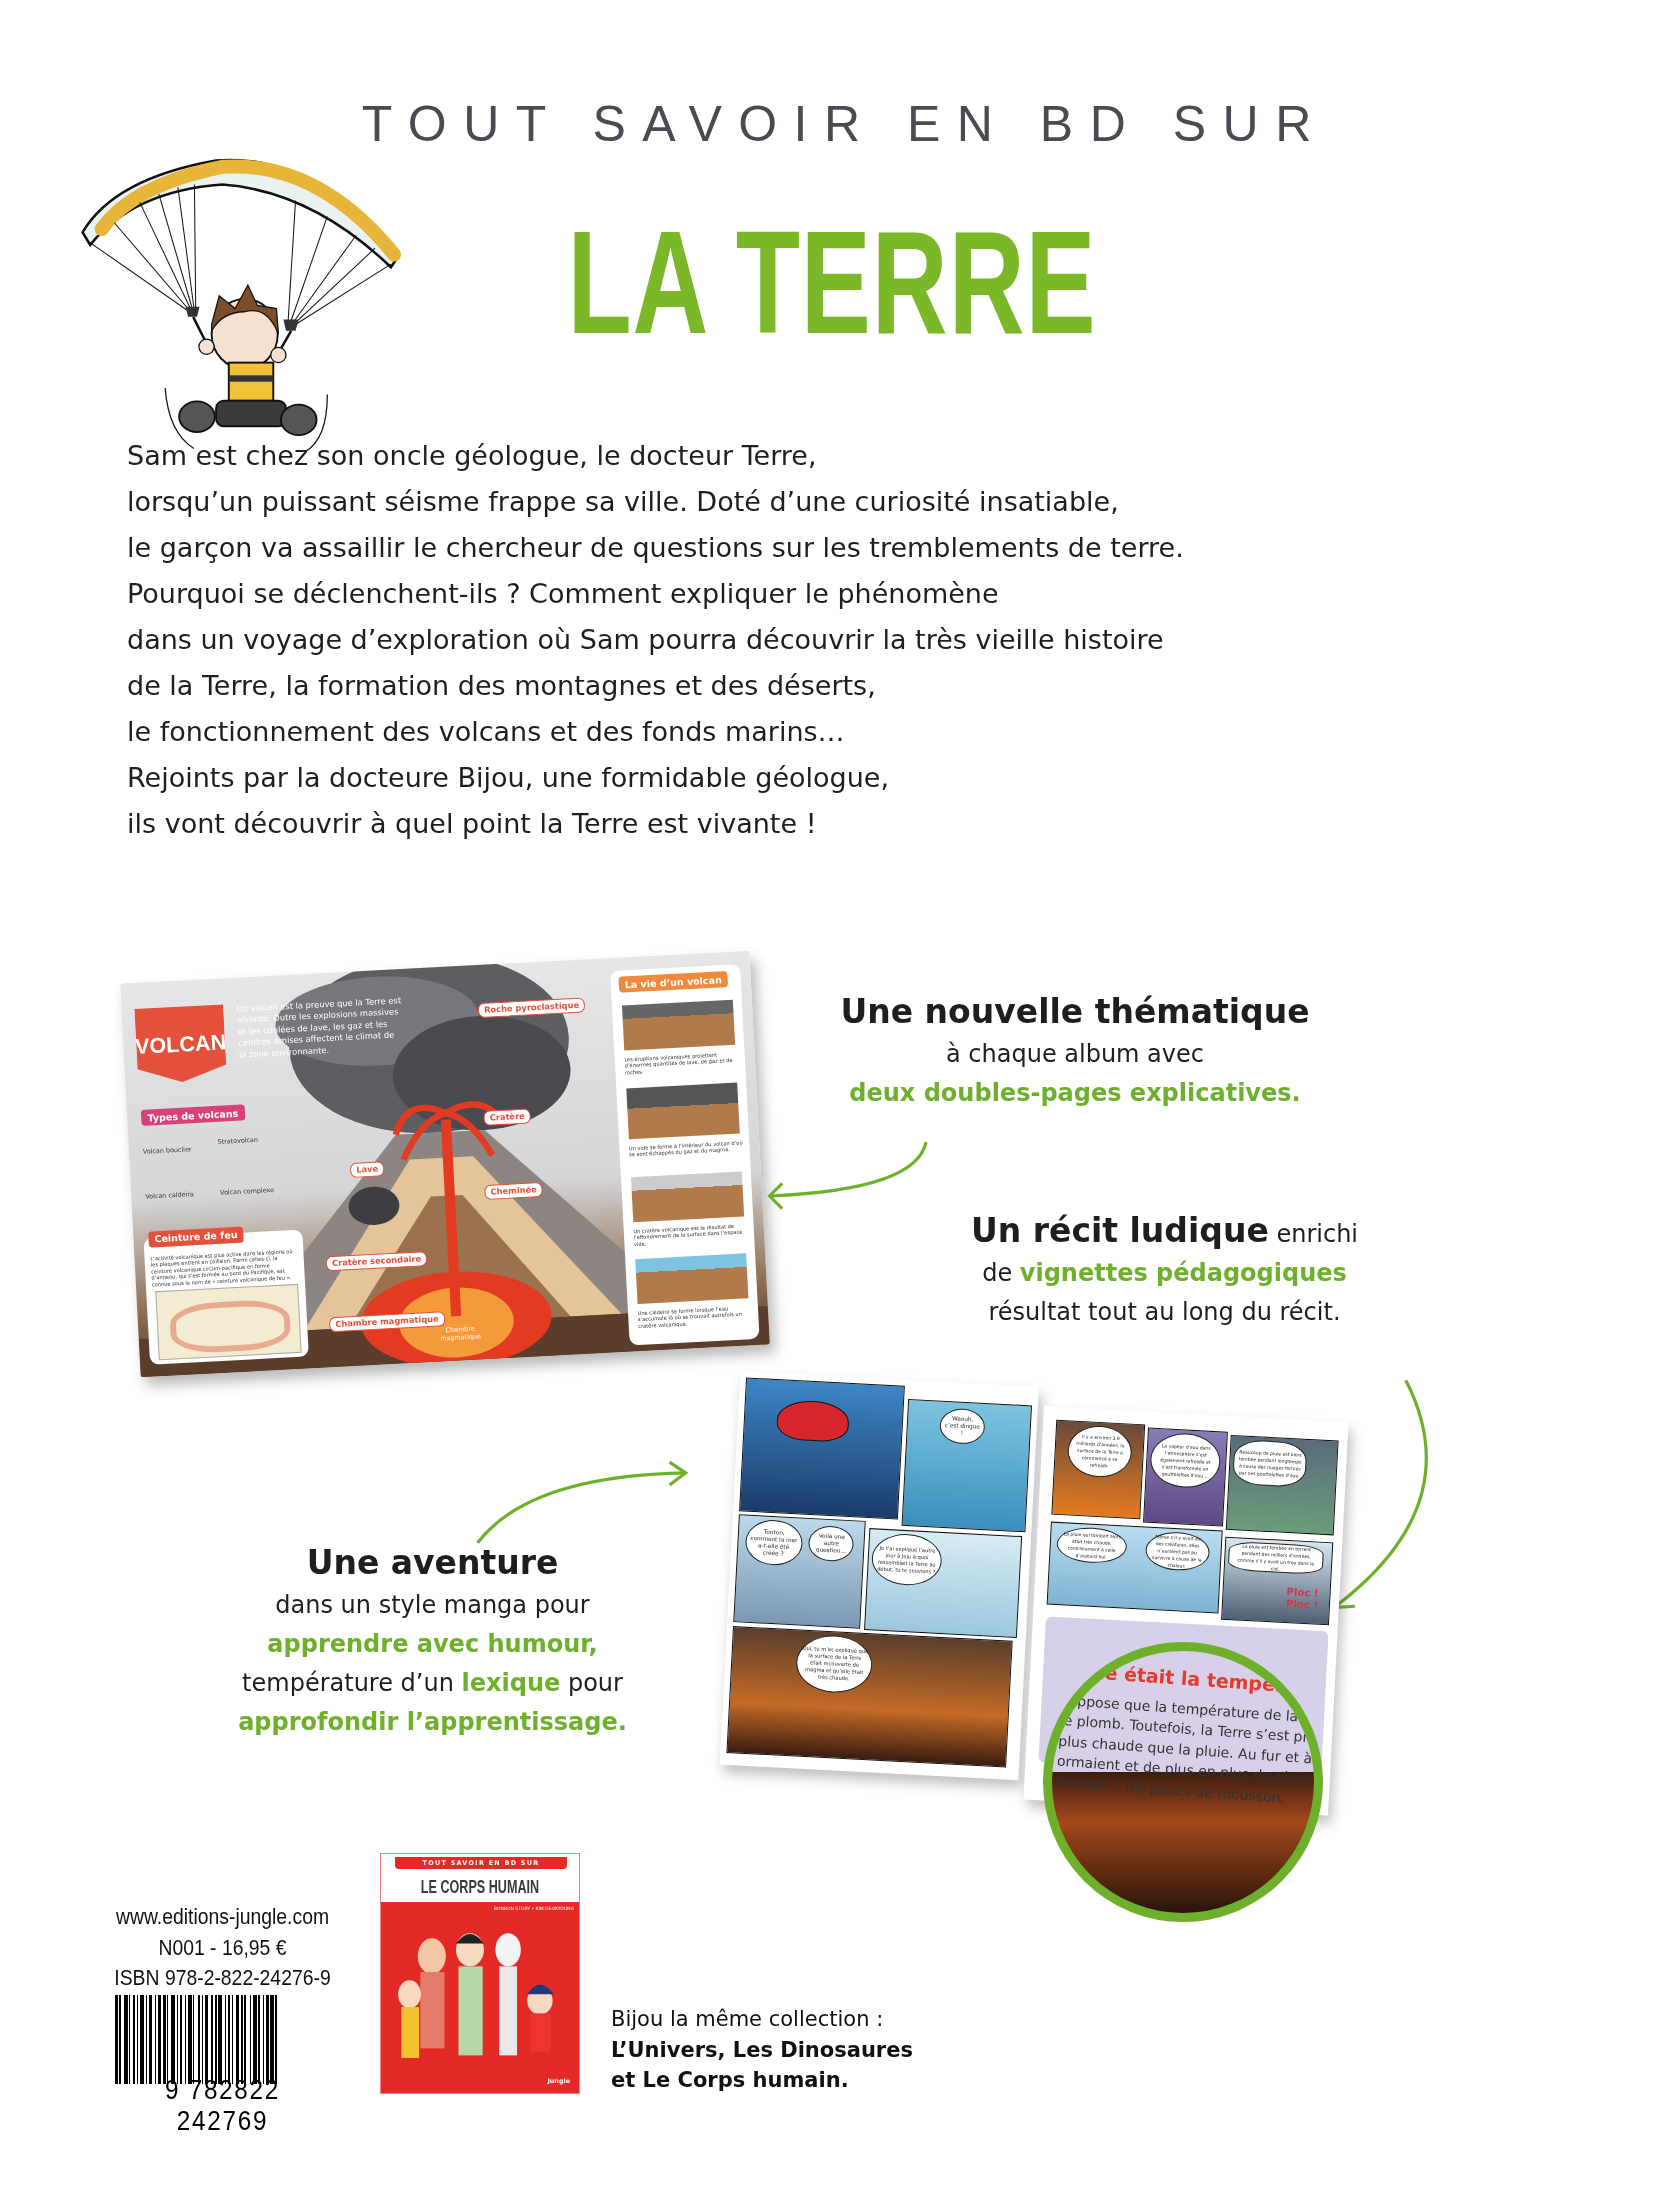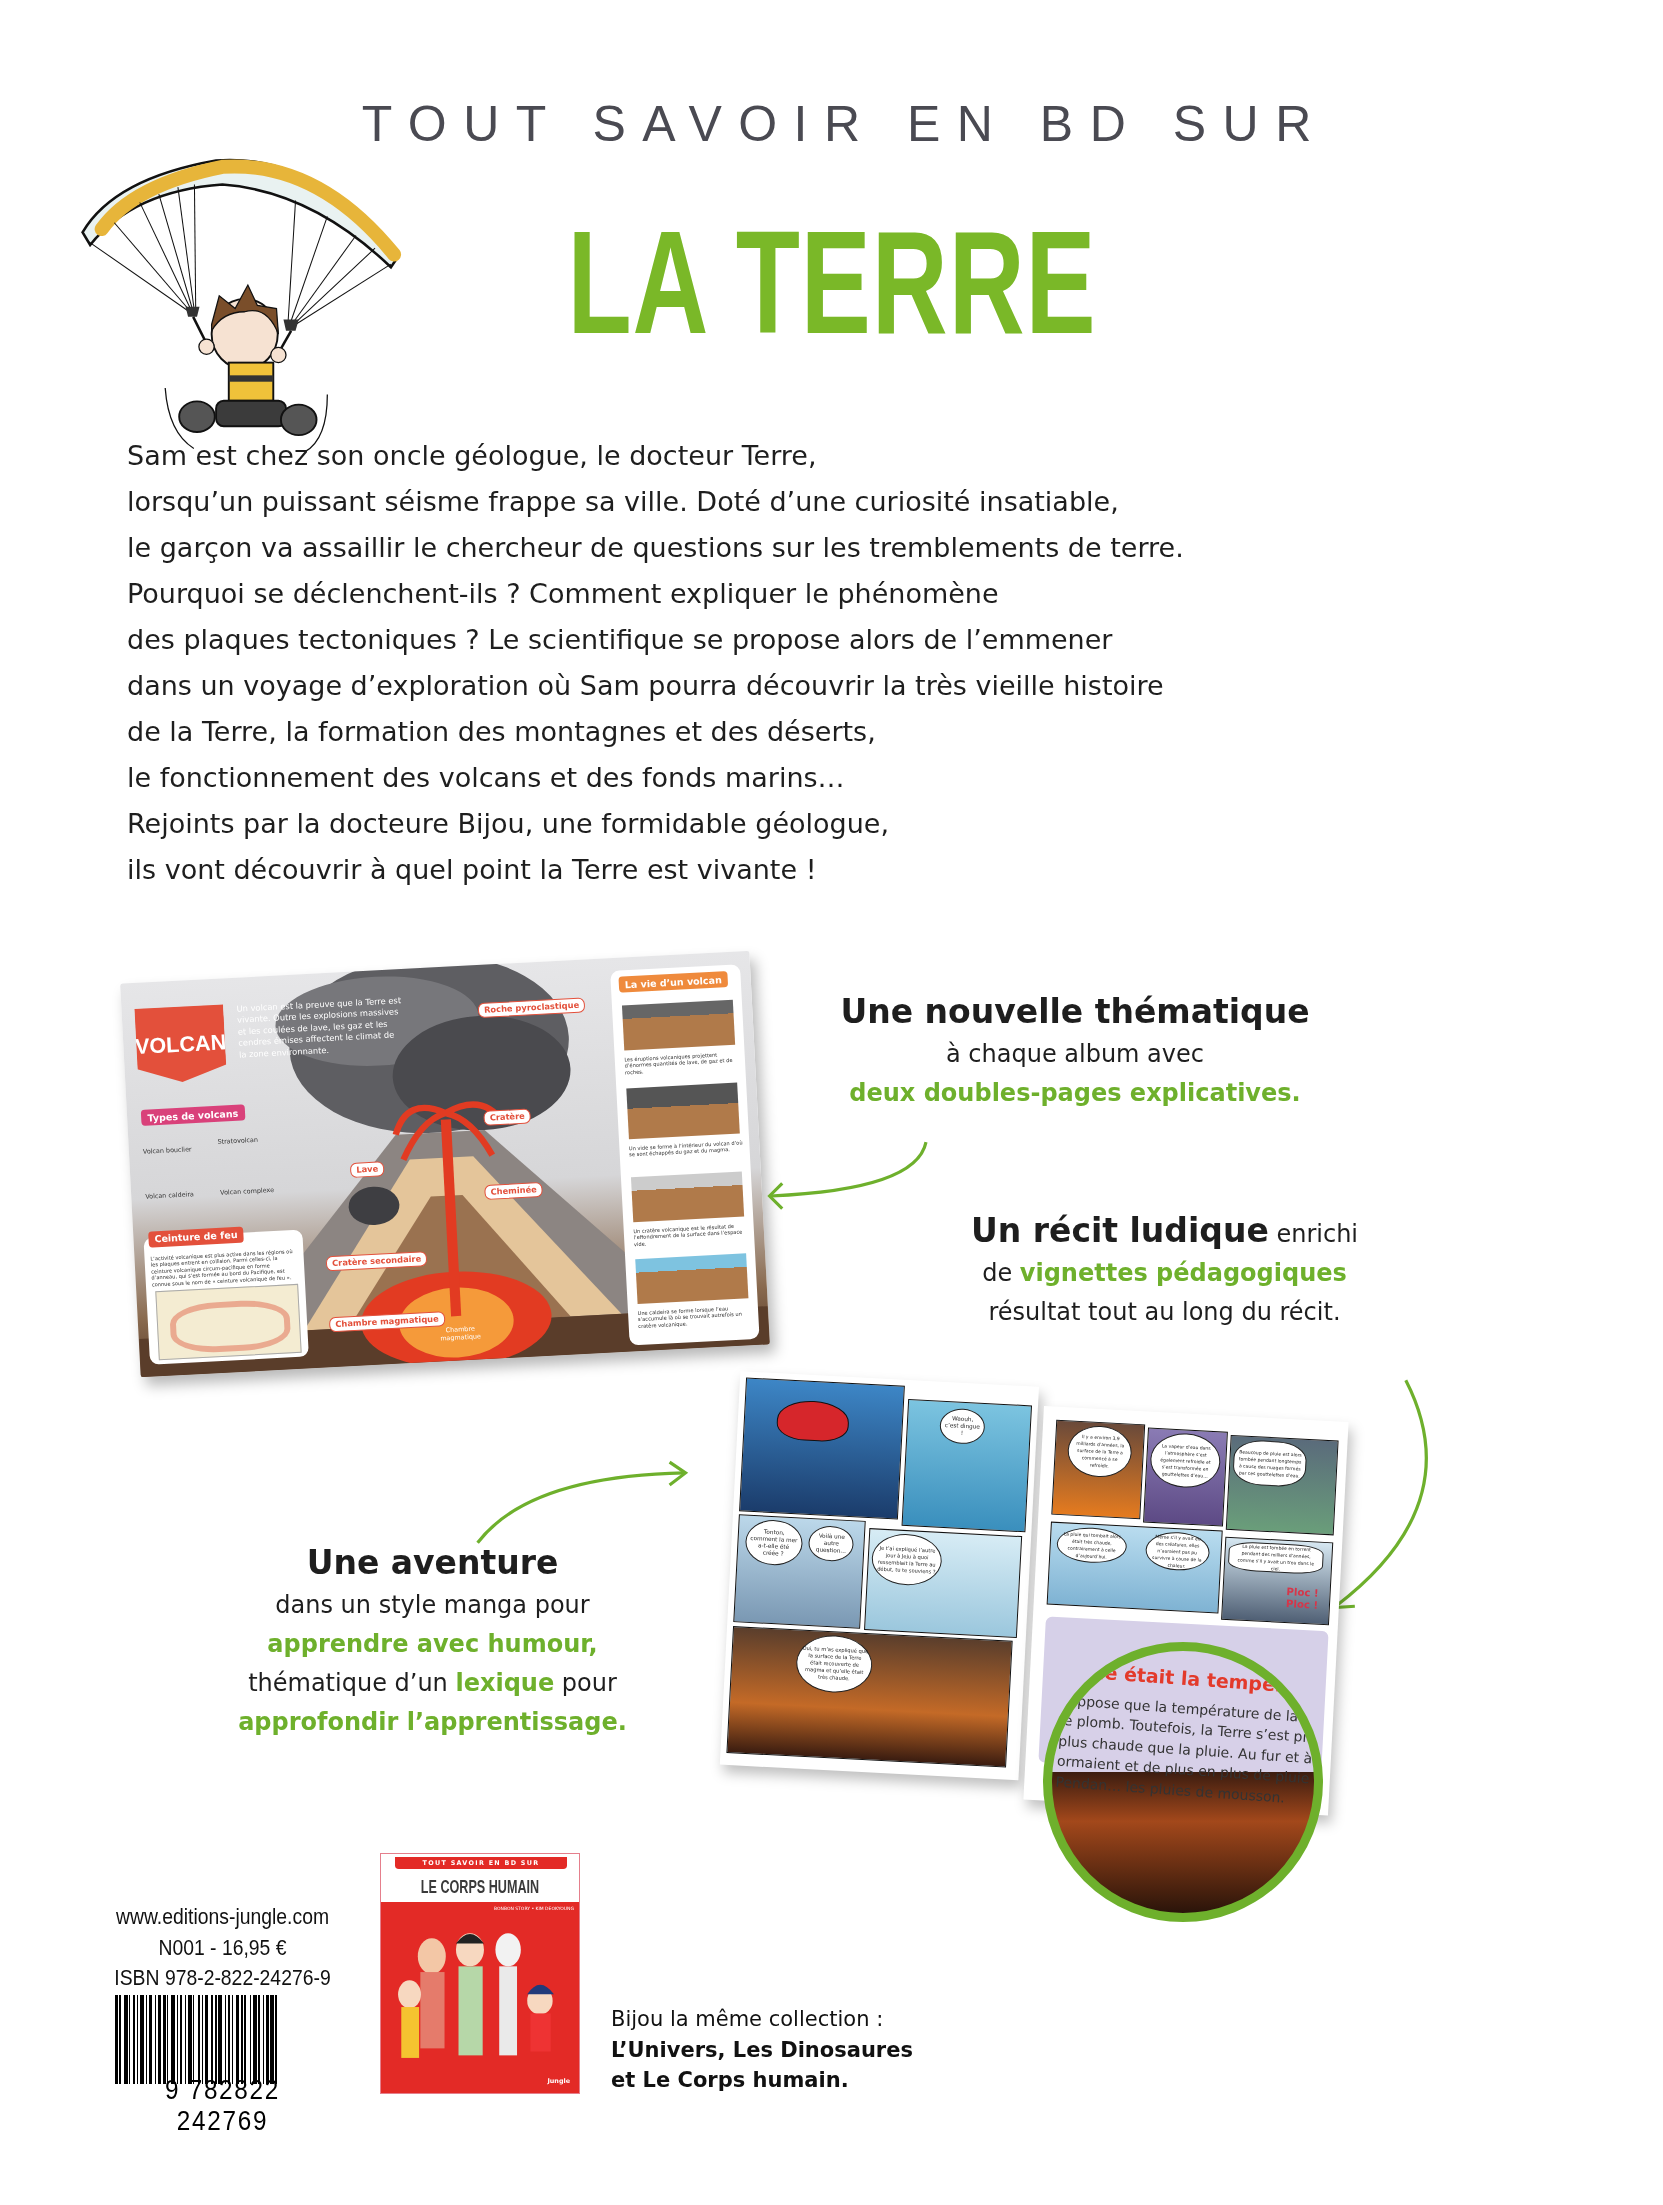--- a/index.html
+++ b/index.html
@@ -91,7 +91,6 @@
   <div>lorsqu’un puissant séisme frappe sa ville. Doté d’une curiosité insatiable,</div>
   <div>le garçon va assaillir le chercheur de questions sur les tremblements de terre.</div>
   <div>Pourquoi se déclenchent-ils ? Comment expliquer le phénomène</div>
-  <div>des plaques tectoniques ? Le scientifique se propose alors de l’emmener</div>
   <div>dans un voyage d’exploration où Sam pourra découvrir la très vieille histoire</div>
   <div>de la Terre, la formation des montagnes et des déserts,</div>
   <div>le fonctionnement des volcans et des fonds marins…</div>

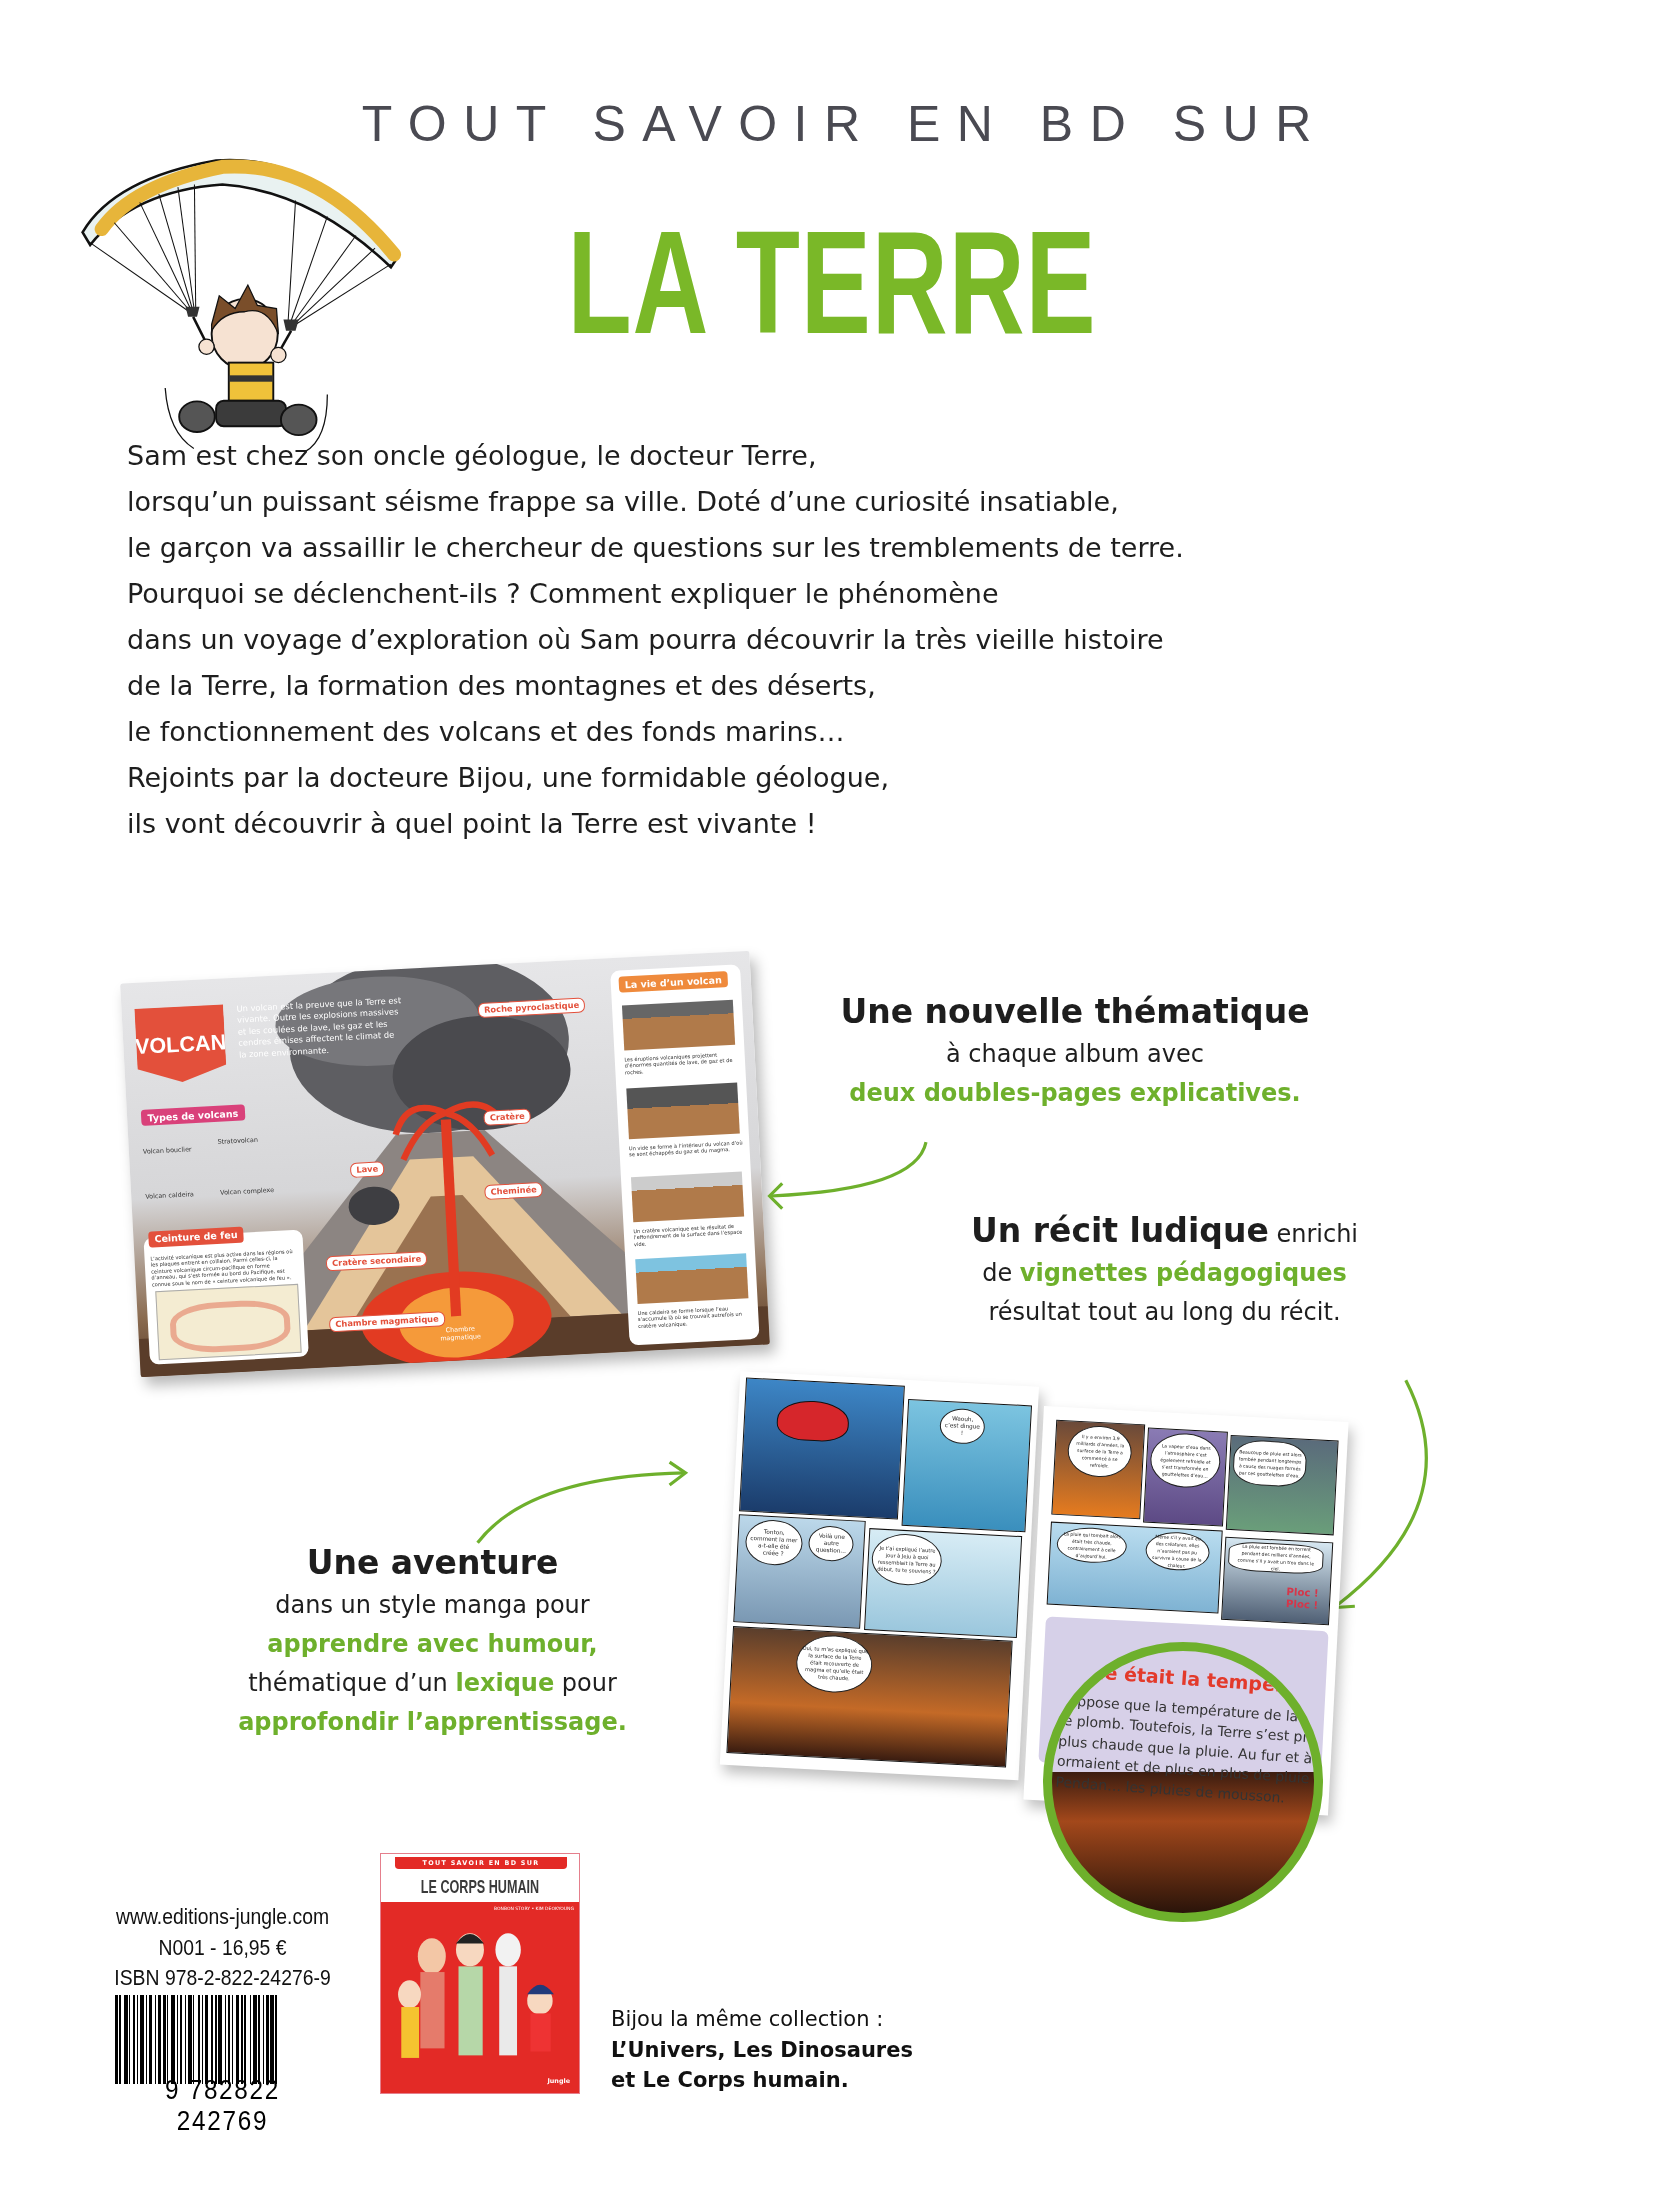--- a/index.html
+++ b/index.html
@@ -231,7 +231,7 @@
   <div class="h">Une aventure</div>
   <div class="l">dans un style manga pour</div>
   <div class="l green">apprendre avec humour,</div>
-  <div class="l"><span>thématique d’un </span><span class="green">lexique</span><span> pour</span></div>
+  <div class="l"><span>température d’un </span><span class="green">lexique</span><span> pour</span></div>
   <div class="l green">approfondir l’apprentissage.</div>
 </div>
 

